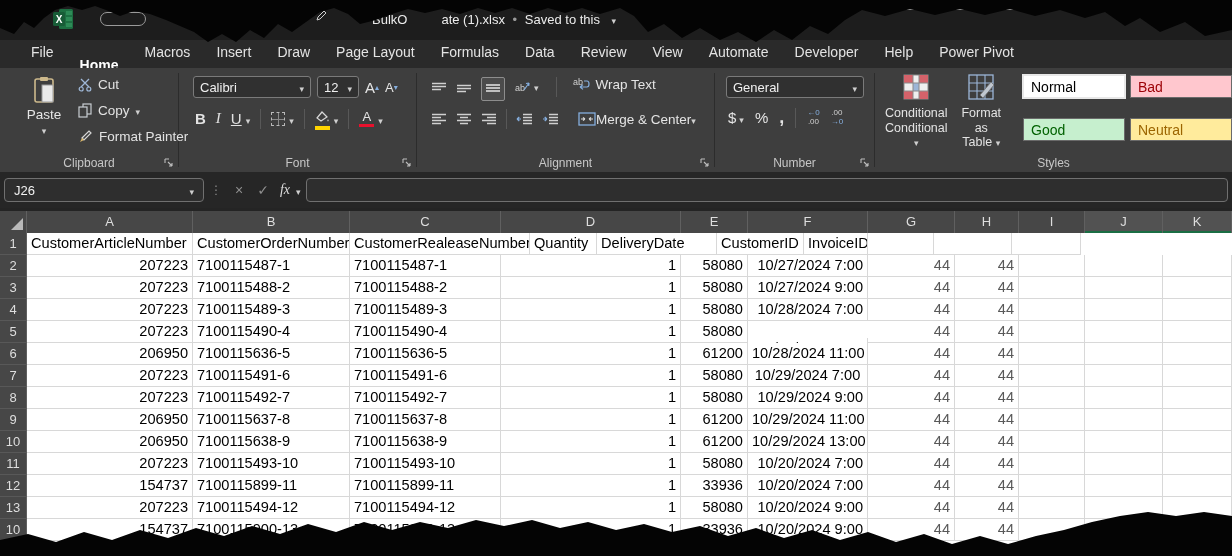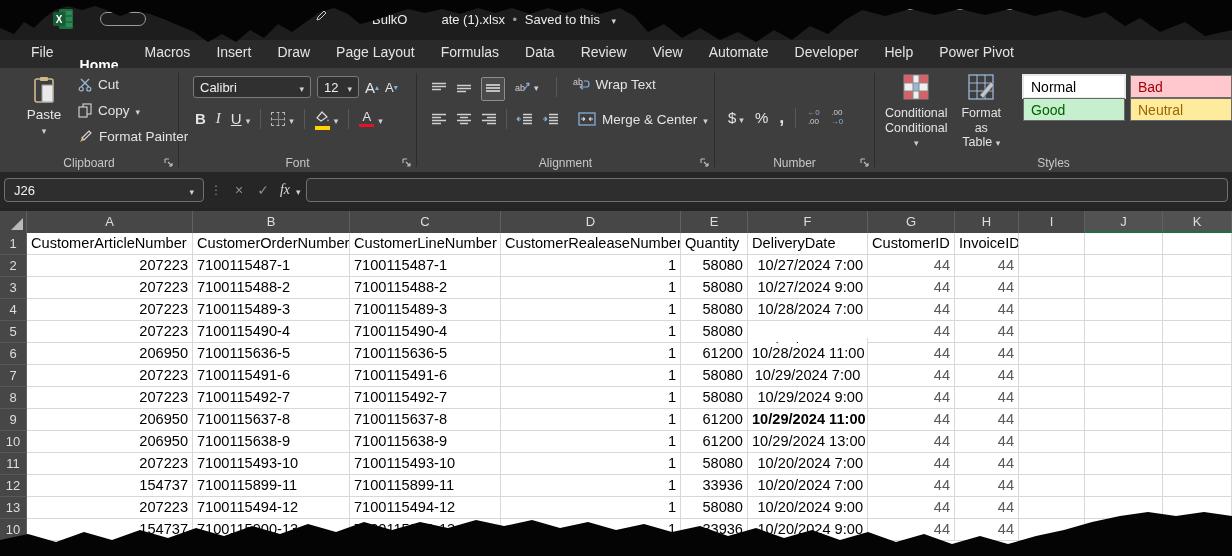--- a/index.html
+++ b/index.html
@@ -336,6 +336,10 @@
 
     <div class="rgroup" style="width:159px">
       <div class="rbody">
+        <div class="combo" style="position:absolute;left:11px;top:2px;width:138px">
+          <span>General</span>
+            <span class="dd"></span>
+        </div>
         <div style="position:absolute;left:13px;top:33px;display:flex;align-items:center;gap:11px;">
           <span class="bigsym"><span>$</span><span class="dd" style="margin-left:3px;"></span></span>
           <span class="bigsym">%</span>

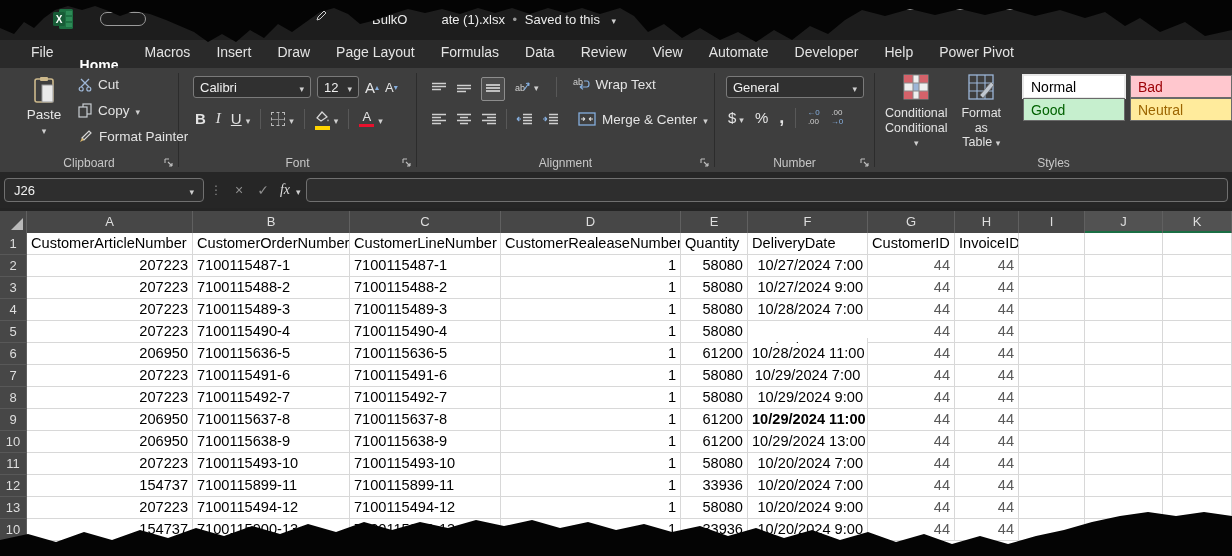--- a/index.html
+++ b/index.html
@@ -61,7 +61,7 @@
 
   
   .bigbtn{width:72px;text-align:center;font-size:12.5px;line-height:1.18;color:#e3e3e3;}
-  .chipgrid{display:grid;grid-template-columns:102px 102px;gap:0 5px;}
+  .chipgrid{display:grid;grid-template-columns:102px 102px;gap:20px 5px;}
   .stylechip{height:23px;line-height:23px;padding-left:7px;font-size:14px;border:1px solid #6a6a6a;}
   .stylechip.selected{outline:2px solid #e8e8e8;outline-offset:-1px;background:#fff;color:#000;}
 

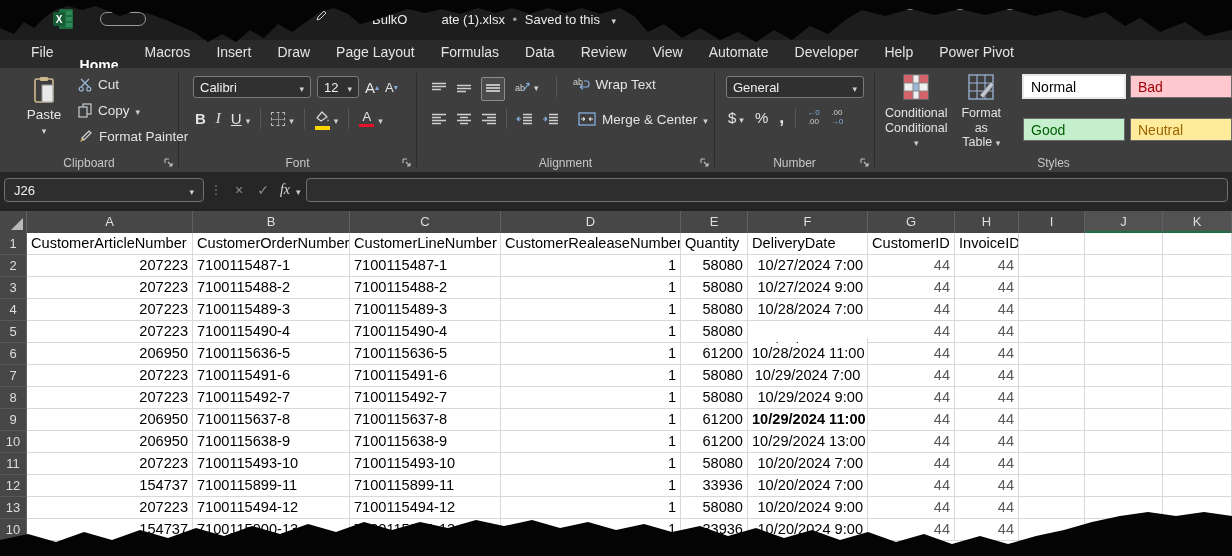--- a/index.html
+++ b/index.html
@@ -317,7 +317,7 @@
               <path d="M7 2 H16 M7 5 H16 M7 8 H16 M7 11 H16" stroke="#d0d0d0" stroke-width="1.3"></path>
               <path d="M1 6.5 L5 6.5 M5 6.5 l-2.3 -2 M5 6.5 l-2.3 2" stroke="#85aede" stroke-width="1.2" fill="none"></path>
             </svg>
-          <span style="display:inline-flex;align-items:center;gap:6px;margin-left:10px;text-align:center;">
+          <span style="display:inline-flex;align-items:center;margin-left:10px;text-align:center;">
             <svg width="18" height="14" viewBox="0 0 18 14">
               <rect x="1" y="1" width="16" height="12" fill="none" stroke="#85aede" stroke-width="1.3"></rect>
               <path d="M3 7 H7 M7 7 l-2 -1.6 M7 7 l-2 1.6 M15 7 H11 M11 7 l2 -1.6 M11 7 l2 1.6" stroke="#d8d8d8" stroke-width="1.1" fill="none"></path>

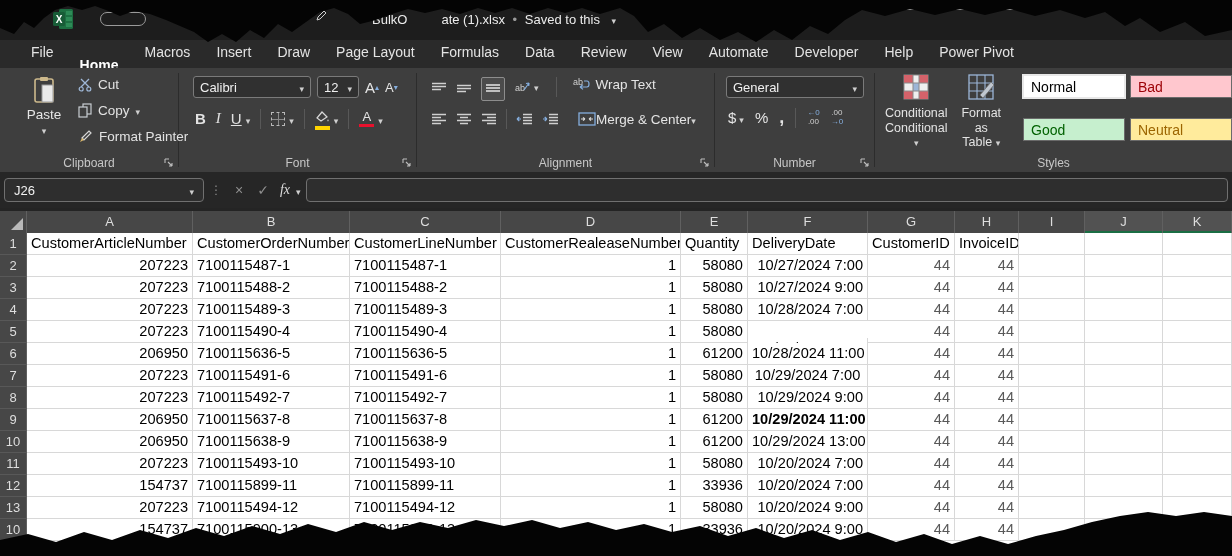--- a/index.html
+++ b/index.html
@@ -430,7 +430,6 @@
           <div class="rowh">1</div>
           <div class="cell" style="width: 166px; text-align: left;">CustomerArticleNumber</div>
           <div class="cell" style="width: 157px; text-align: left;">CustomerOrderNumber</div>
-          <div class="cell" style="width: 151px; text-align: left;">CustomerLineNumber</div>
           <div class="cell" style="width: 180px; text-align: left;">CustomerRealeaseNumber</div>
           <div class="cell" style="width: 67px; text-align: left;">Quantity</div>
           <div class="cell" style="width: 120px; text-align: left;">DeliveryDate</div>

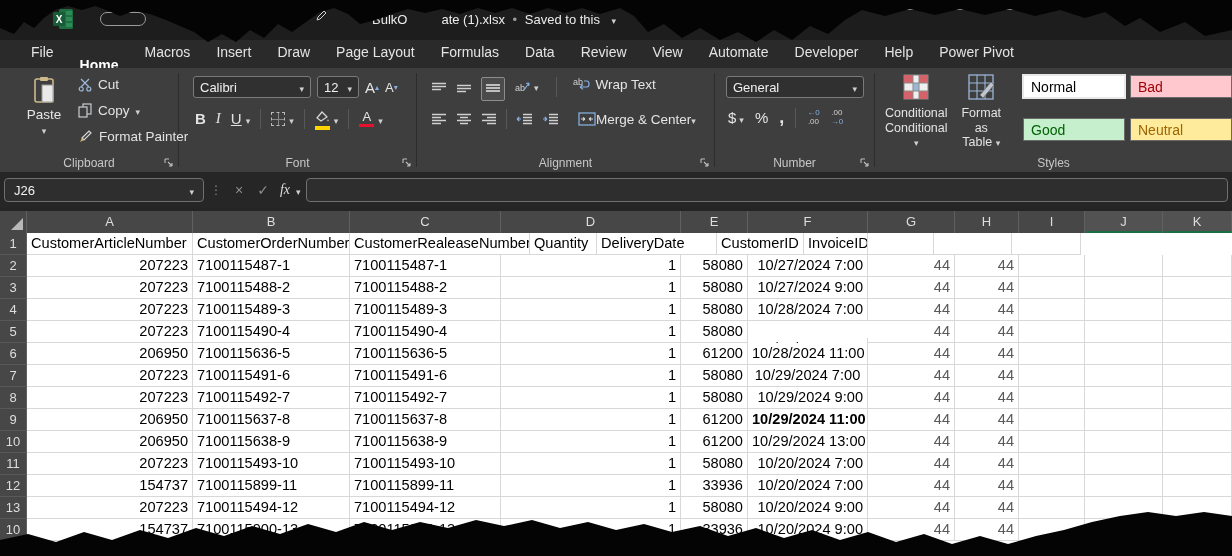--- a/index.html
+++ b/index.html
@@ -544,7 +544,7 @@
           <div class="cell" style="width: 151px; text-align: left;">7100115637-8</div>
           <div class="cell" style="width: 180px; text-align: right;">1</div>
           <div class="cell" style="width: 67px; text-align: right;">61200</div>
-          <div class="cell" style="width: 120px; text-align: right; font-weight: bold;">10/29/2024 11:00</div>
+          <div class="cell" style="width: 120px; text-align: right;">10/29/2024 11:00</div>
           <div class="cell muted" style="width: 87px; text-align: right;">44</div>
           <div class="cell muted" style="width: 64px; text-align: right;">44</div>
           <div class="cell" style="width: 66px; text-align: left;"></div>

